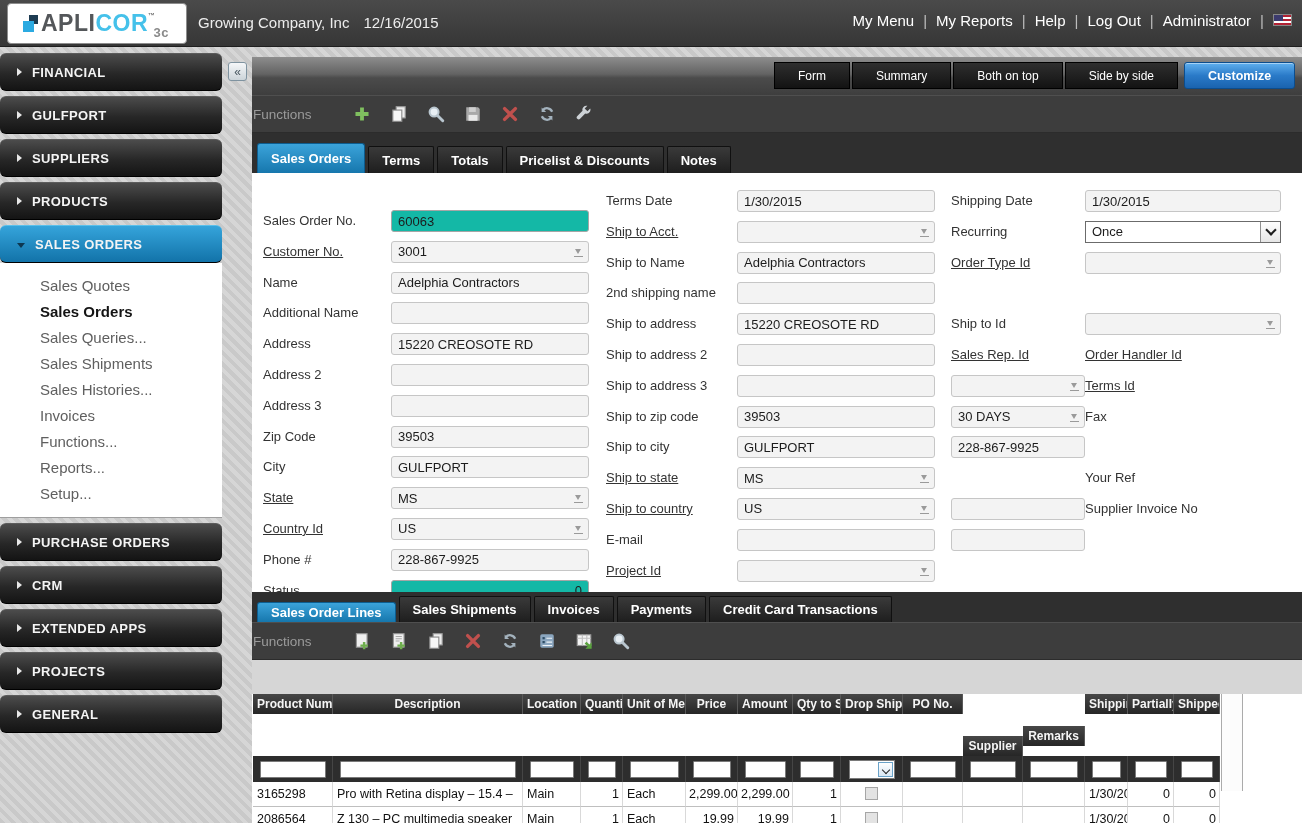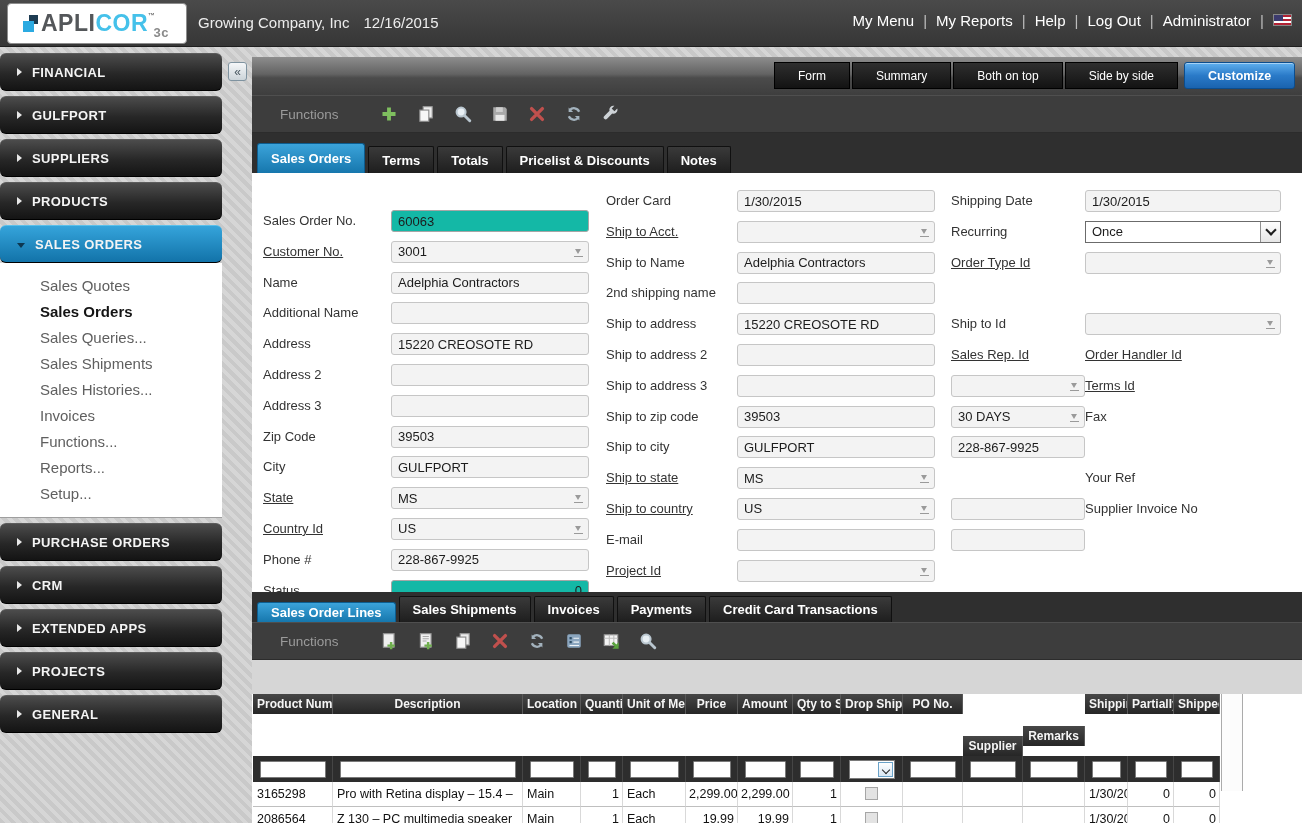--- a/index.html
+++ b/index.html
@@ -72,7 +72,7 @@
     border-top:1px solid #4f4f4f;border-bottom:1px solid #2c2c2c;display:flex;align-items:center;}
   #toolbar-top{top:38px;}
   #toolbar-lines{top:565px;}
-  .tb-label{color:#9b9b9b;font-size:13.5px;margin-left:28px;width:100px;}
+  .tb-label{color:#9b9b9b;font-size:13.5px;margin-left:1px;width:100px;}
   .tb-icons{display:flex;gap:19px;align-items:center;}
   .tbtn{width:18px;height:18px;cursor:pointer;}
   .tbtn svg{width:18px;height:18px;display:block;}

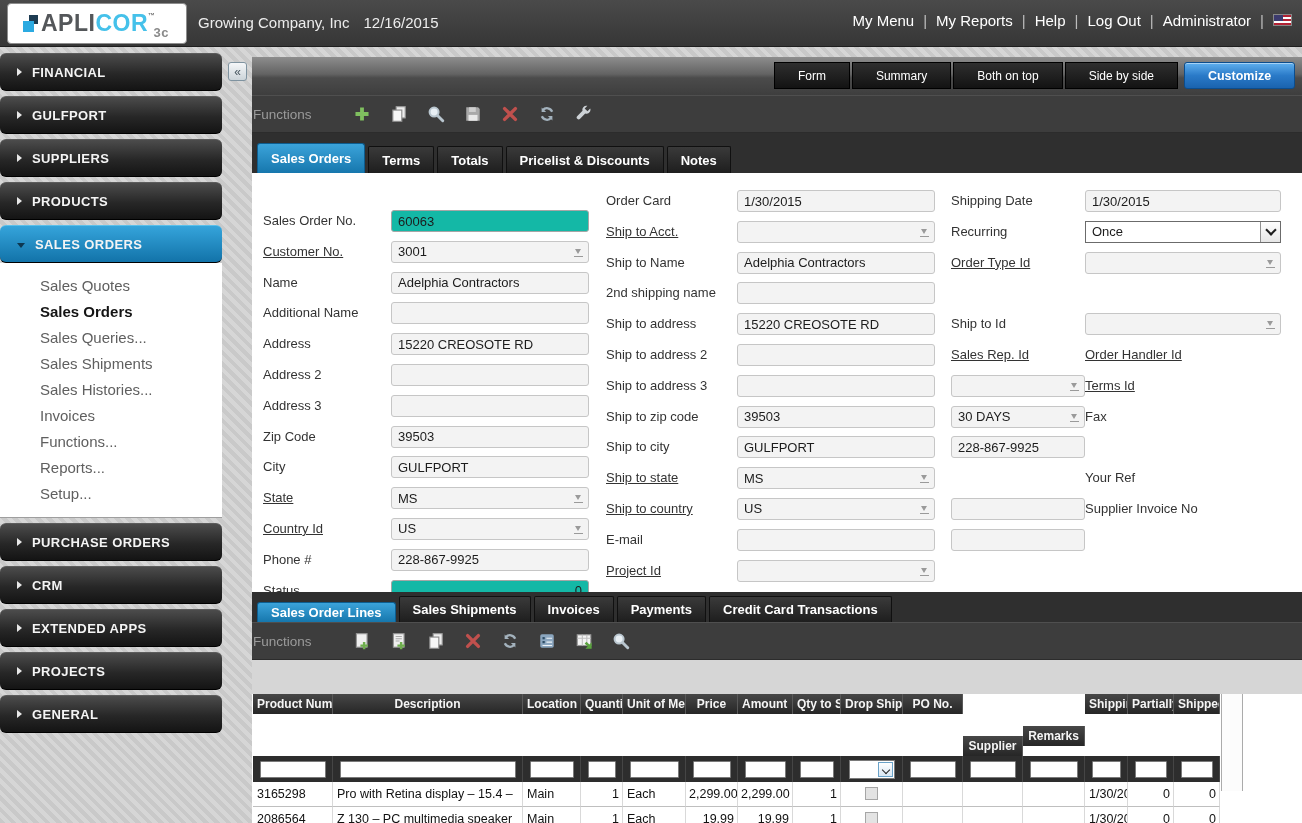--- a/index.html
+++ b/index.html
@@ -349,7 +349,7 @@
         </div>
       </div>
       <div class="fcol fcol2">
-        <div class="flabel">Order Card</div>
+        <div class="flabel">Terms Date</div>
         <div class="fld">
           <span>1/30/2015</span>
         </div>

